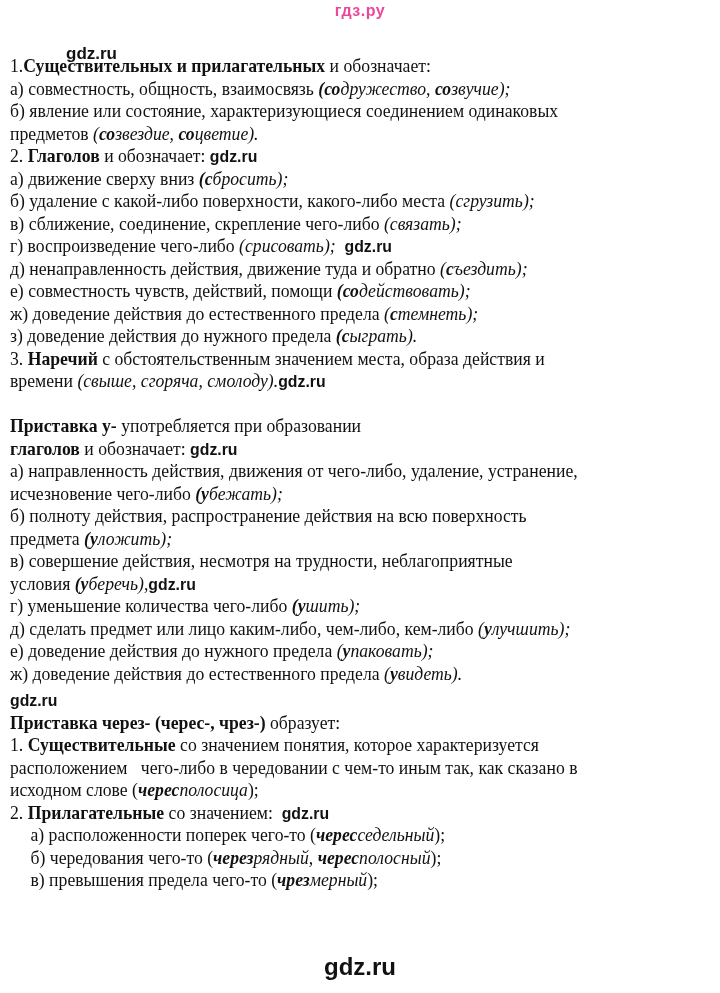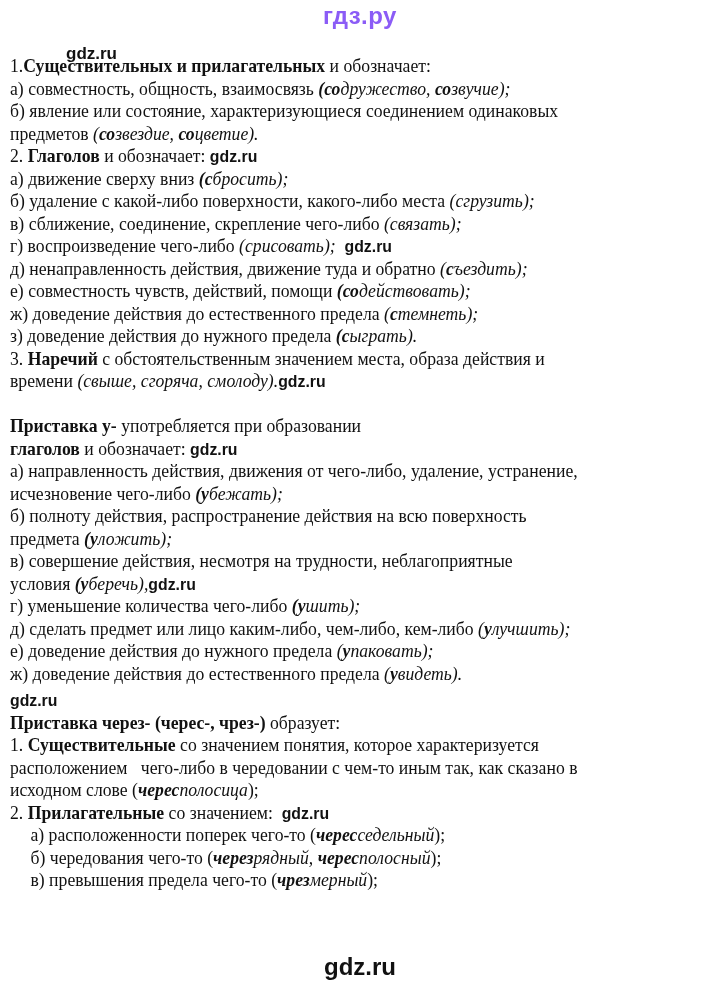--- a/index.html
+++ b/index.html
@@ -6,8 +6,8 @@
   body { width: 720px; height: 993px; position: relative; overflow: hidden; color: #111; }
   .site-header {
     position: absolute; left: 0; top: 0; width: 720px; text-align: center;
-    font-family: "Liberation Sans", sans-serif; font-weight: bold; font-size: 24px;
-    top: 2px; letter-spacing: 0.5px; color: #8b5cf6;
+    font-family: "Liberation Sans", sans-serif; font-weight: bold; font-size: 16px;
+    top: 2px; letter-spacing: 0.5px; color: #ec4899;
   }
   .wm {
     font-family: "Liberation Sans", sans-serif; font-weight: bold; font-size: 17px; color: #111;

